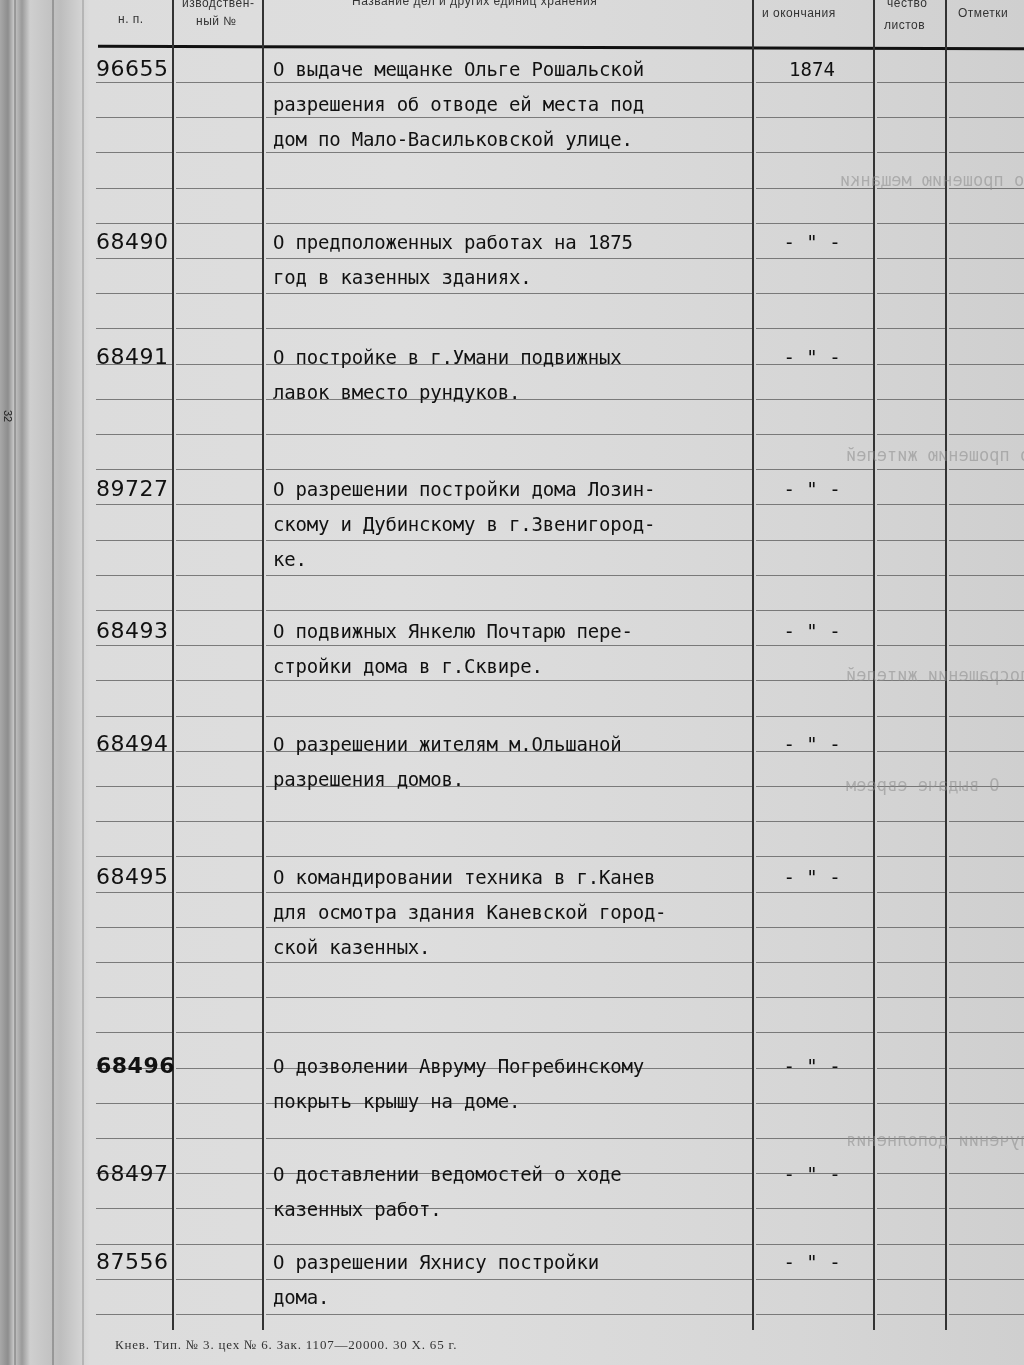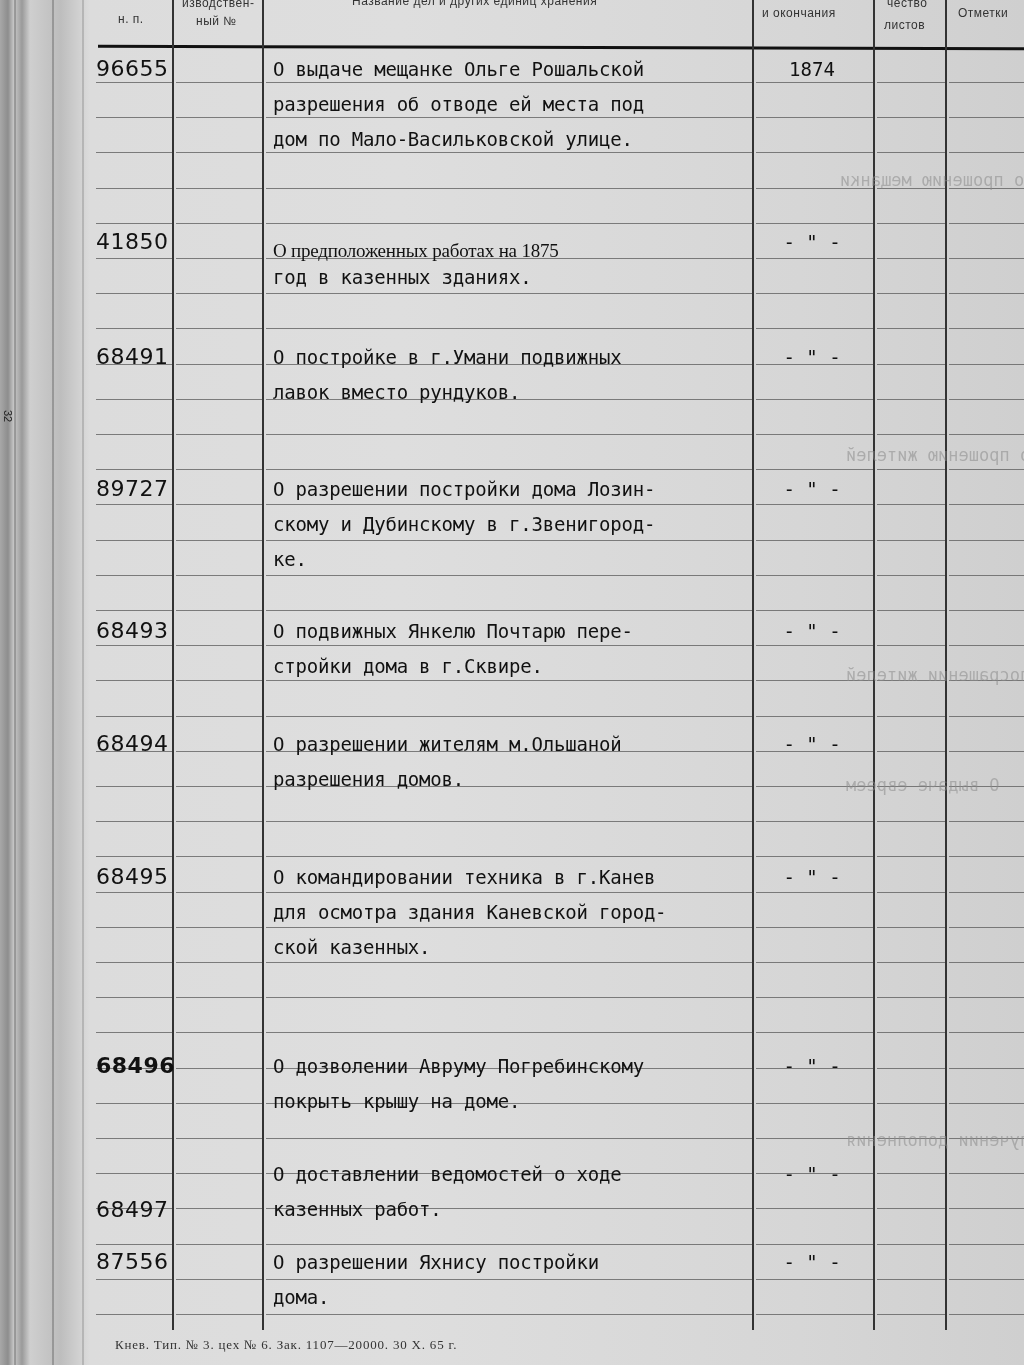--- a/index.html
+++ b/index.html
@@ -287,7 +287,7 @@
         <div class="date" style="top: 58px;">1874</div>
       </div>
       <div>
-        <div class="inv-no" style="top: 229px;">41850</div>
+        <div class="inv-no" style="top: 229px;">68490</div>
         <div class="title-line" style="top: 240px; font-family: Liberation Serif, serif;">О предположенных работах на 1875</div>
         <div class="title-line" style="top: 266px;">год в казенных зданиях.</div>
         <div class="date" style="top: 231px;">- " -</div>

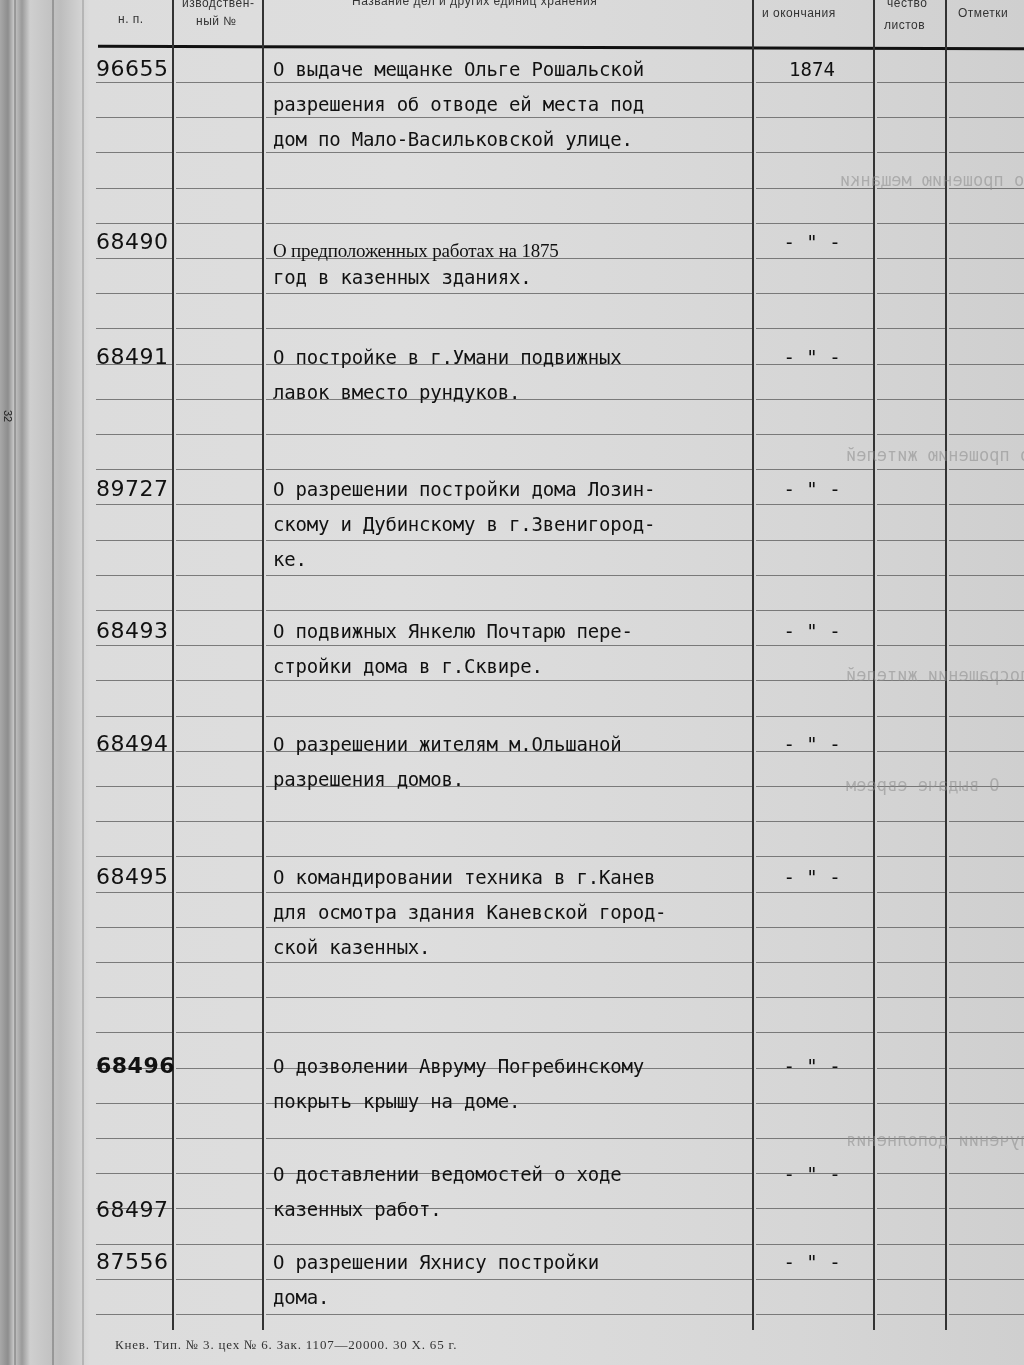--- a/index.html
+++ b/index.html
@@ -288,7 +288,7 @@
       </div>
       <div>
         <div class="inv-no" style="top: 229px;">68490</div>
-        <div class="title-line" style="top: 240px; font-family: Liberation Serif, serif;">О предположенных работах на 1875</div>
+        <div class="title-line" style="top: 231px;">О предположенных работах на 1875</div>
         <div class="title-line" style="top: 266px;">год в казенных зданиях.</div>
         <div class="date" style="top: 231px;">- " -</div>
       </div>

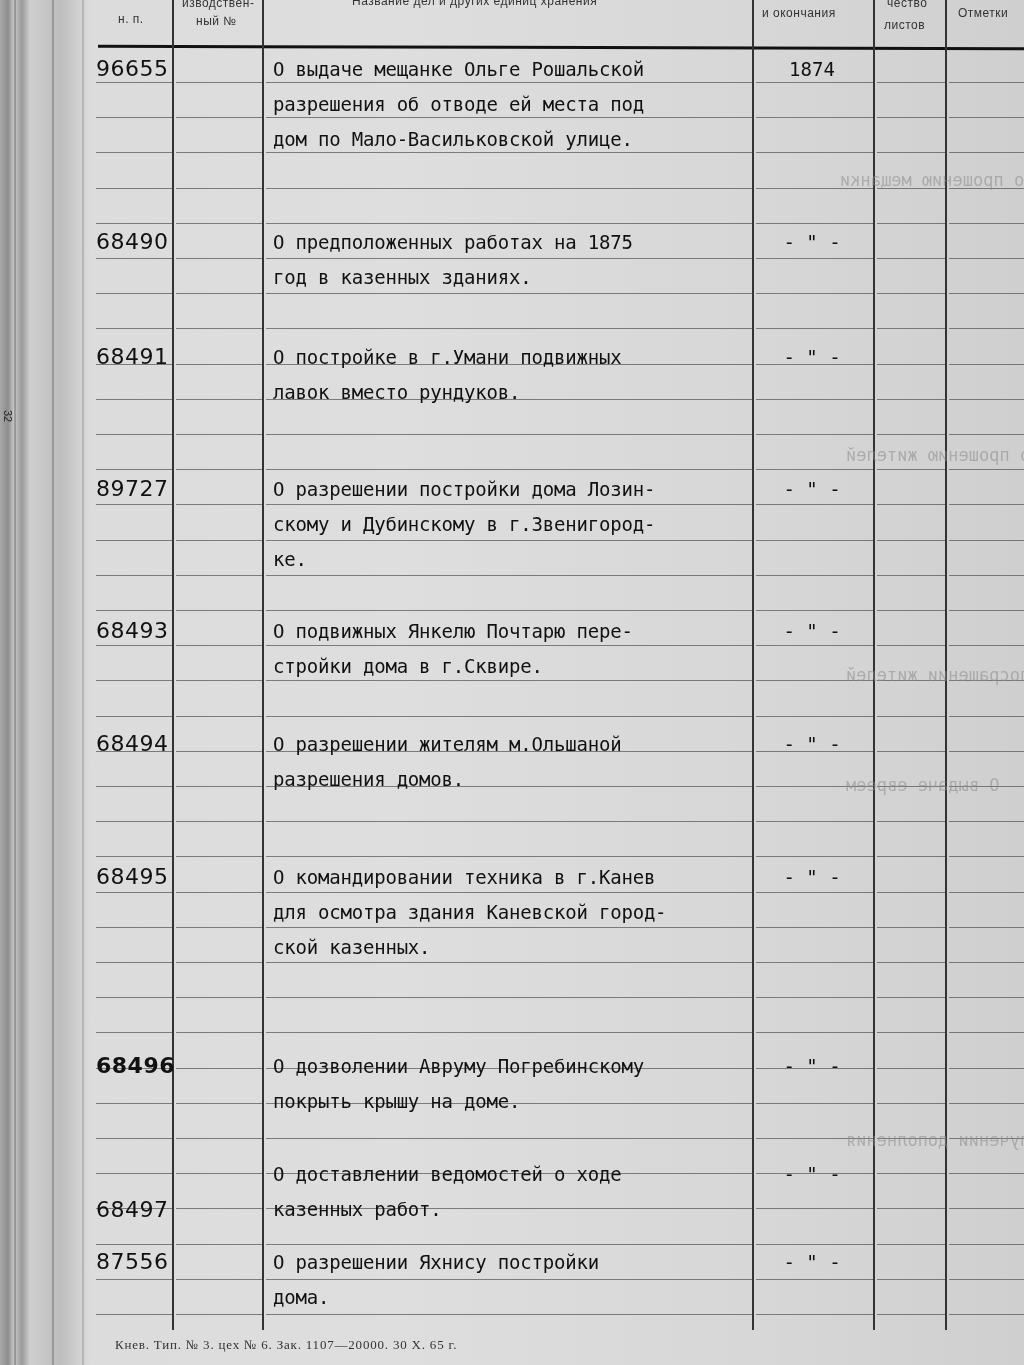--- a/index.html
+++ b/index.html
@@ -331,7 +331,7 @@
         <div class="date" style="top: 1055px;">- " -</div>
       </div>
       <div>
-        <div class="inv-no" style="top: 1161px; margin-top: 36px;">68497</div>
+        <div class="inv-no" style="top: 1161px;">68497</div>
         <div class="title-line" style="top: 1163px;">О доставлении ведомостей о ходе</div>
         <div class="title-line" style="top: 1198px;">казенных работ.</div>
         <div class="date" style="top: 1163px;">- " -</div>

